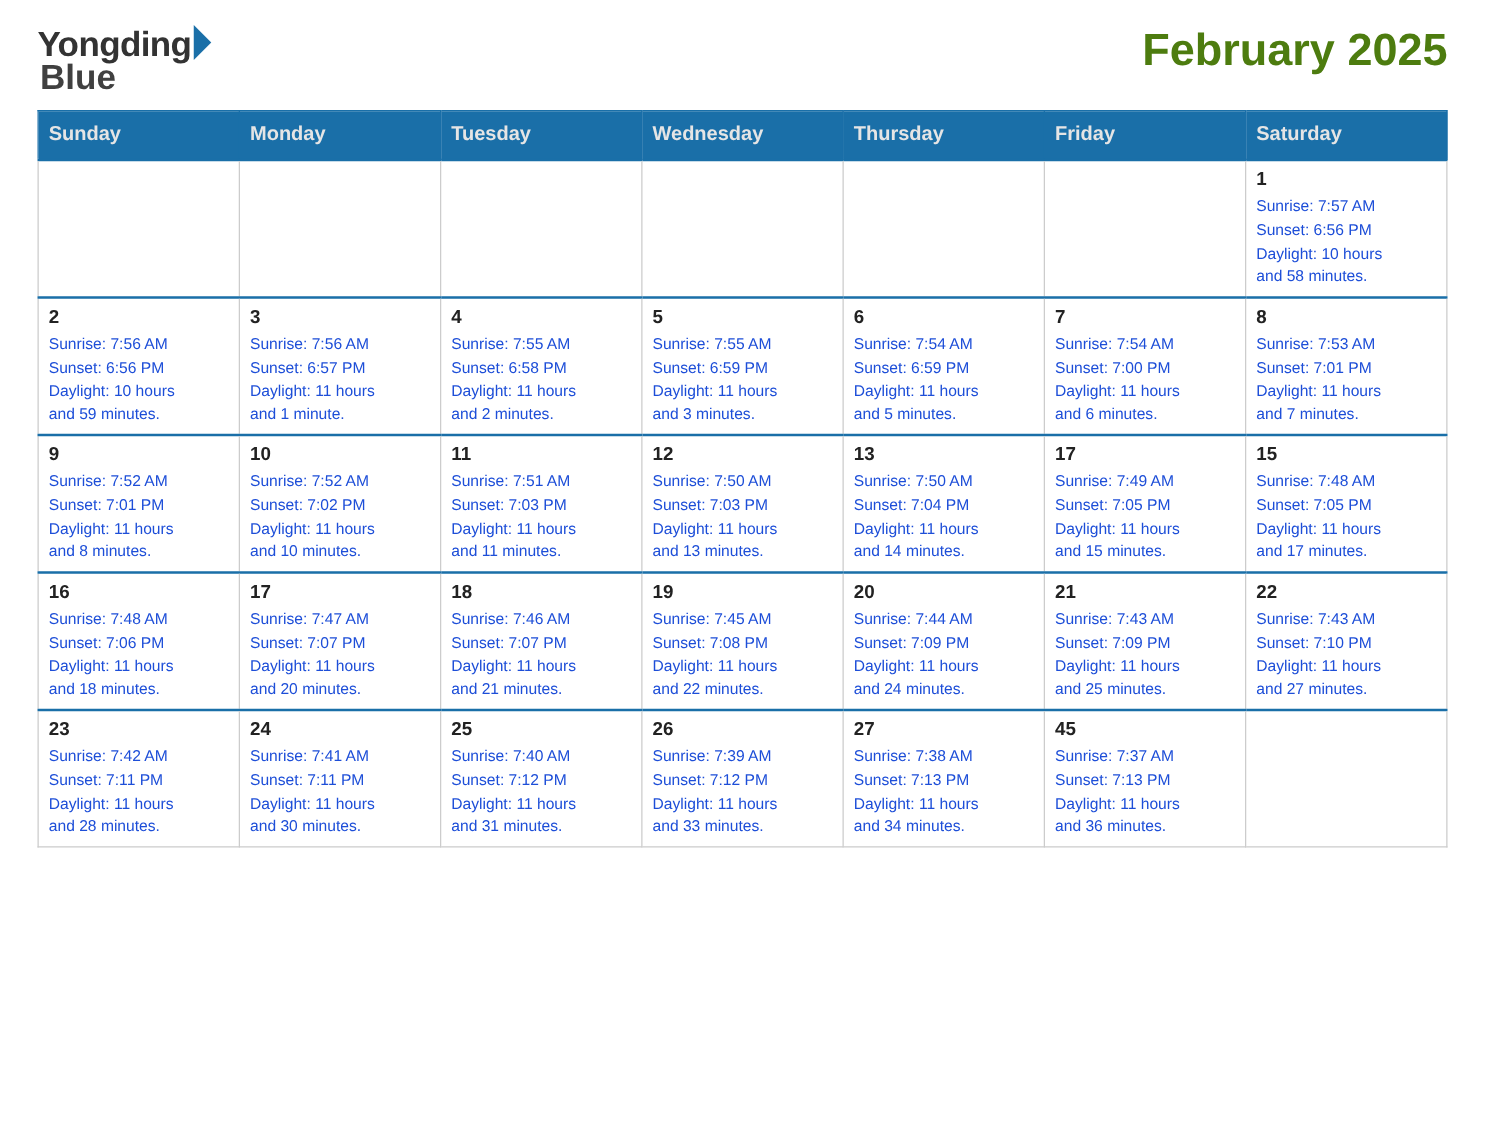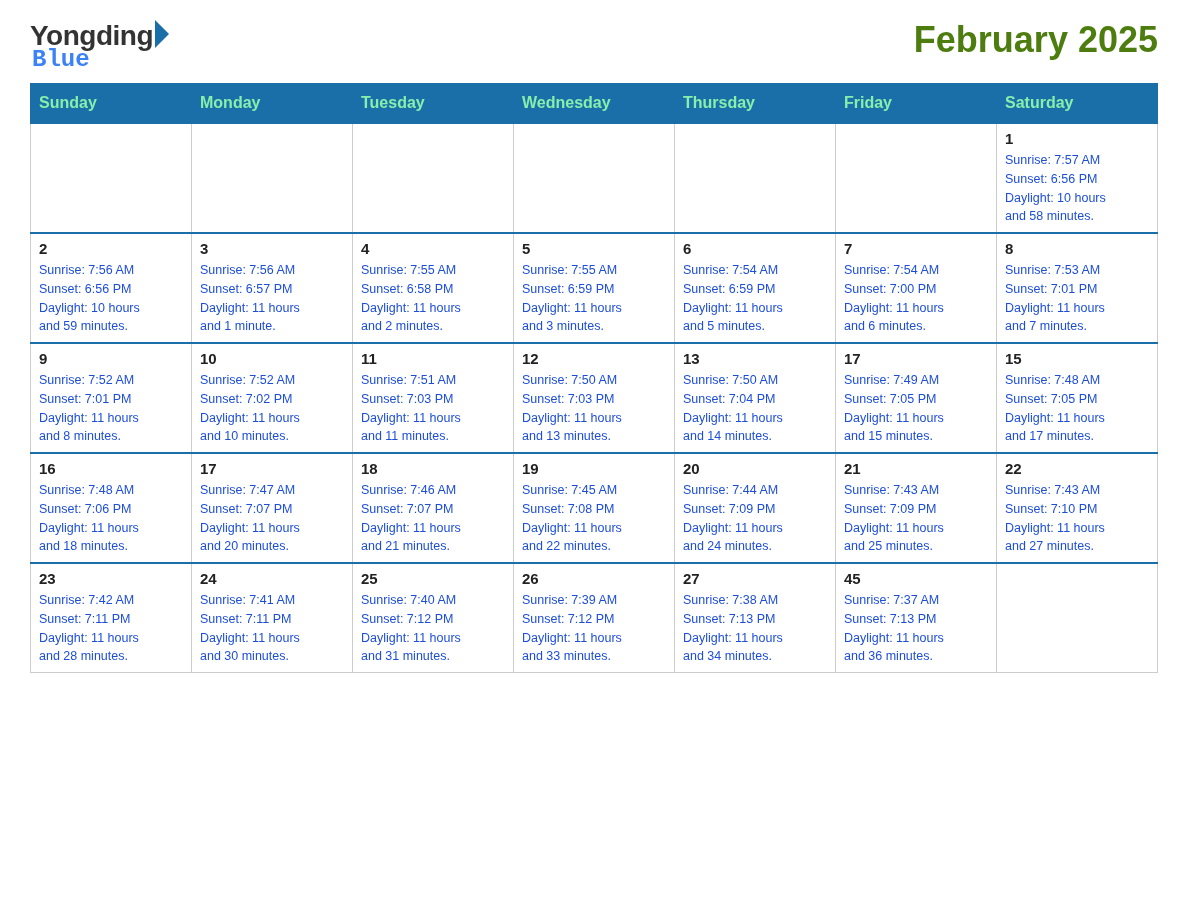--- a/index.html
+++ b/index.html
@@ -41,12 +41,11 @@
       margin-top: -4px;
     }
     .logo-blue {
-      font-size: 24px;
-      font-weight: bold;
-      color: #3b82f6;
+      font-size: 28px;
+      font-weight: bold;
+      color: #404040;
       margin-top: -6px;
       margin-left: 2px;
-      font-family: Liberation Mono, monospace;
     }
     .title-section {
       text-align: right;

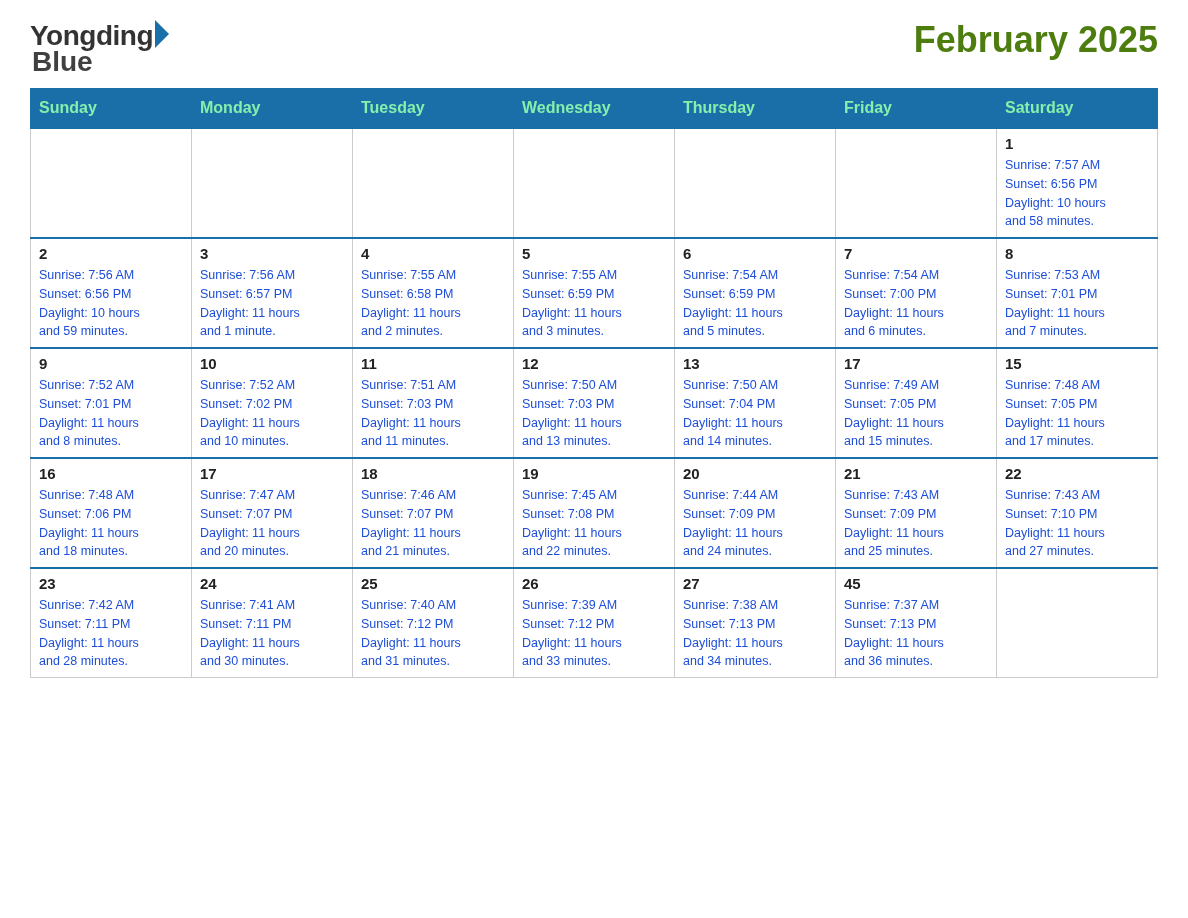--- a/index.html
+++ b/index.html
@@ -68,7 +68,7 @@
     }
     .calendar-table th {
       background-color: #1a6fa8;
-      color: #86efac;
+      color: #e5e5e5;
       font-size: 16px;
       font-weight: bold;
       padding: 10px 8px;

